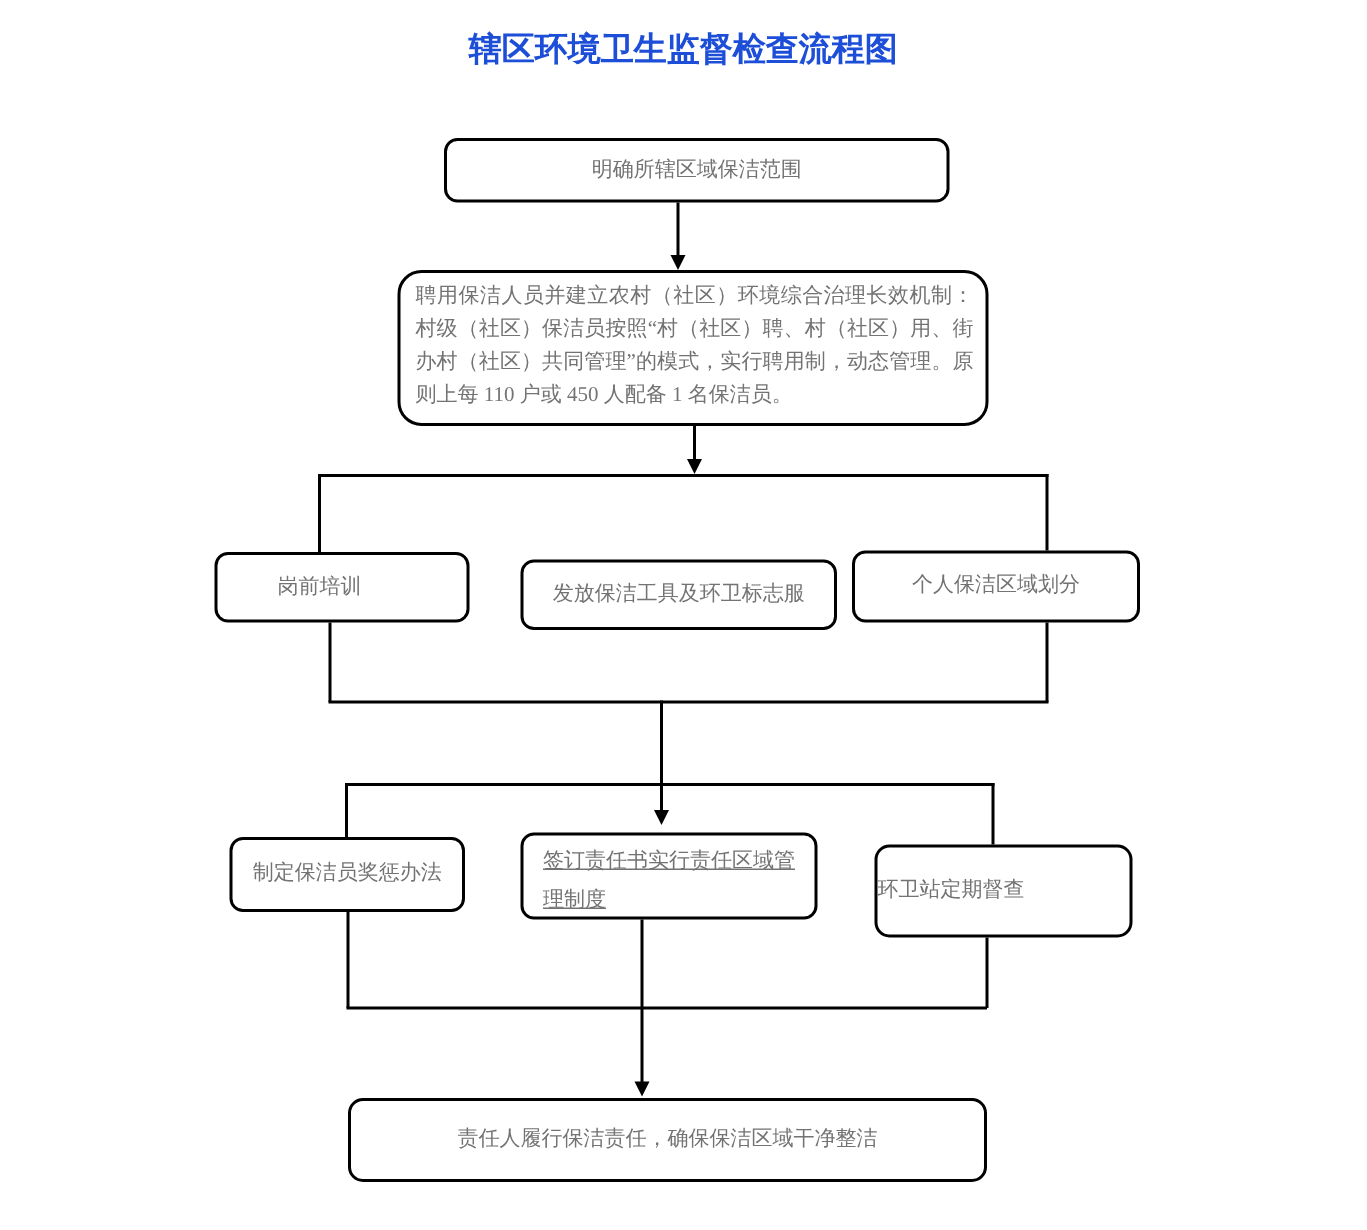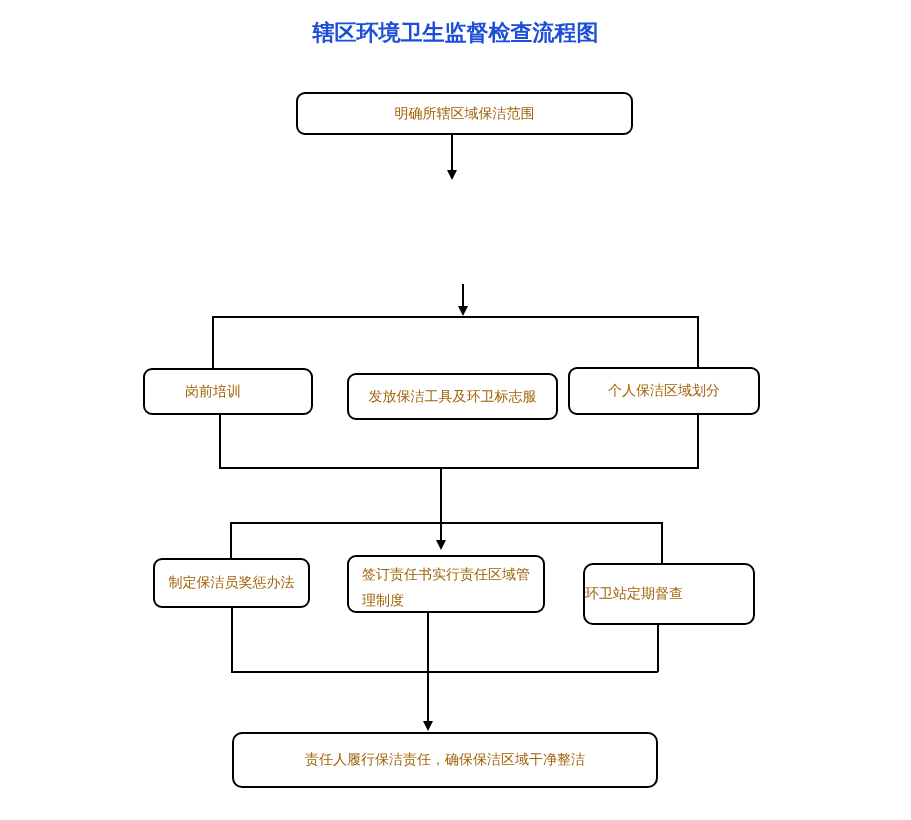--- a/index.html
+++ b/index.html
@@ -28,7 +28,7 @@
     border-radius: 9px;
     background: #ffffff;
     font-size: 14px;
-    color: #a16207;
+    color: #737373;
     display: flex;
     align-items: center;
     justify-content: center;

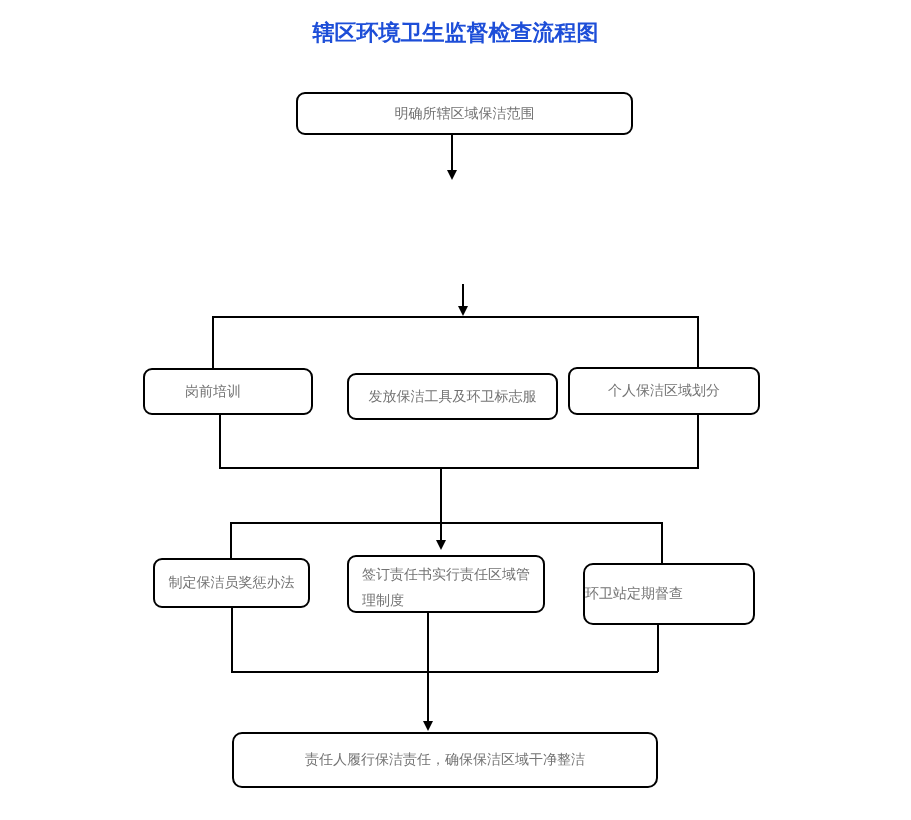--- a/index.html
+++ b/index.html
@@ -92,6 +92,9 @@
     <span class="txt">明确所辖区域保洁范围</span>
   </div>
 
+  <div class="node" id="node-hire">
+    <span class="txt">聘用保洁人员并建立农村（社区）环境综合治理长效机制：村级（社区）保洁员按照“村（社区）聘、村（社区）用、街办村（社区）共同管理”的模式，实行聘用制，动态管理。原则上每 110 户或 450 人配备 1 名保洁员。</span>
+  </div>
 
   <div class="node" id="node-training">
     <span class="txt">岗前培训</span>

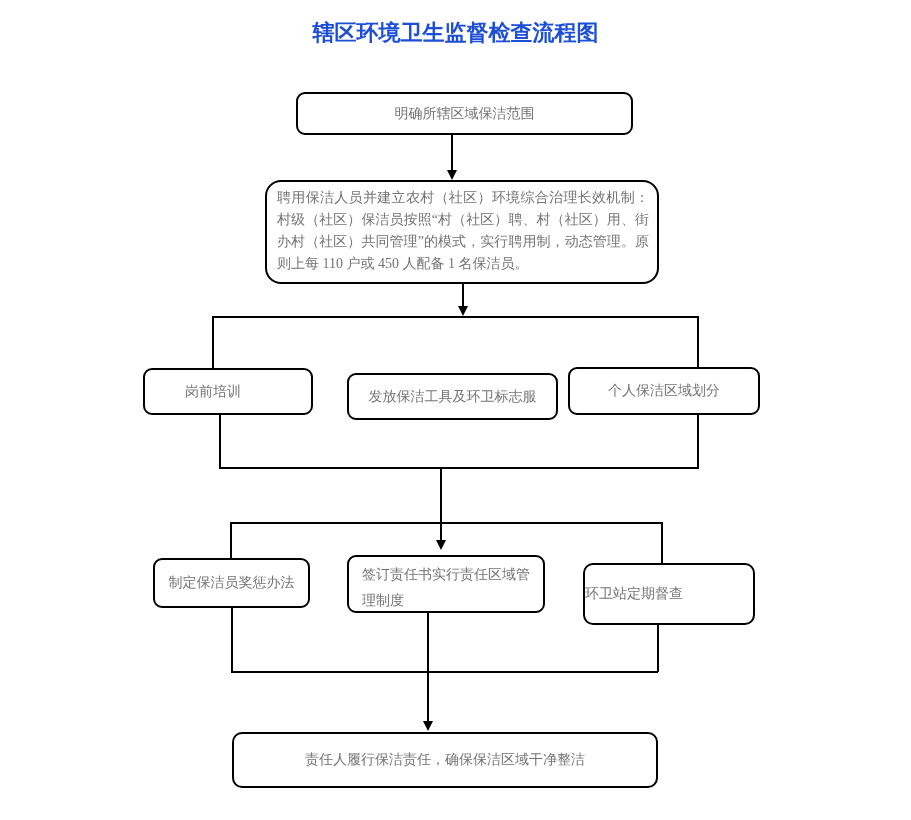--- a/index.html
+++ b/index.html
@@ -46,7 +46,7 @@
   #node-rewards { left: 153px; top: 558px; width: 157px; height: 50px; }
   #node-resp    { left: 347px; top: 555px; width: 198px; height: 58px;
                   align-items: flex-start; justify-content: flex-start;
-                  padding: 5px 0 0 13px; line-height: 1.85; }
+                  padding: 5px 0 0 13px; line-height: 1.85; text-decoration: underline; }
   #node-inspect { left: 583px; top: 563px; width: 172px; height: 62px;
                   justify-content: flex-start; border-radius: 10px; }
   #node-final   { left: 232px; top: 732px; width: 426px; height: 56px; border-radius: 10px; }

